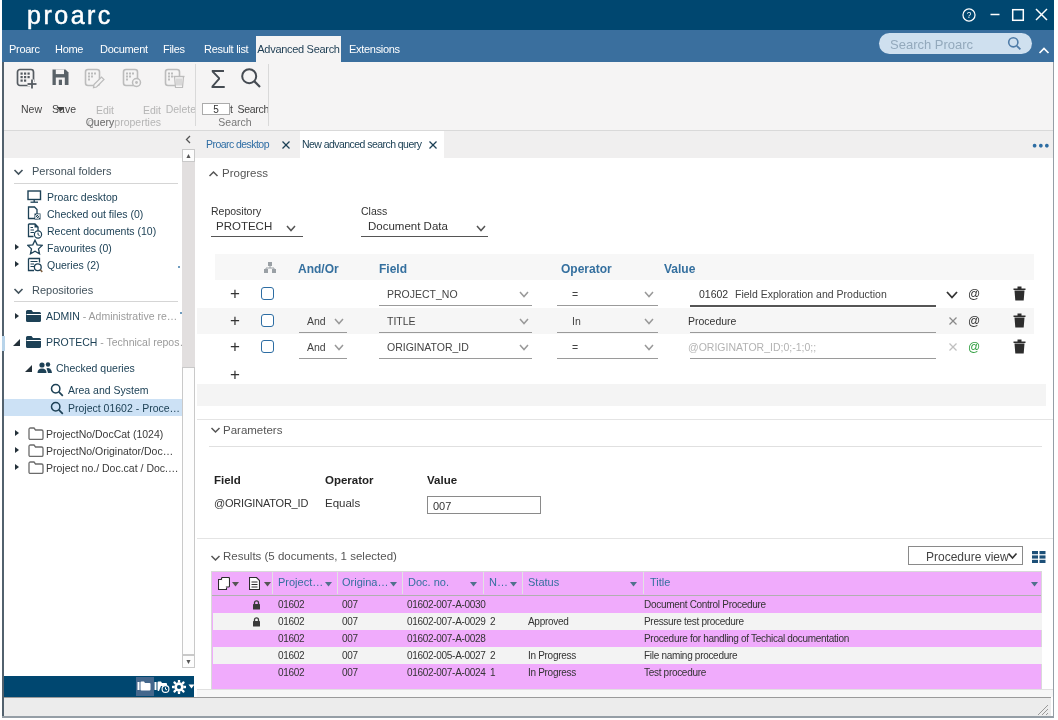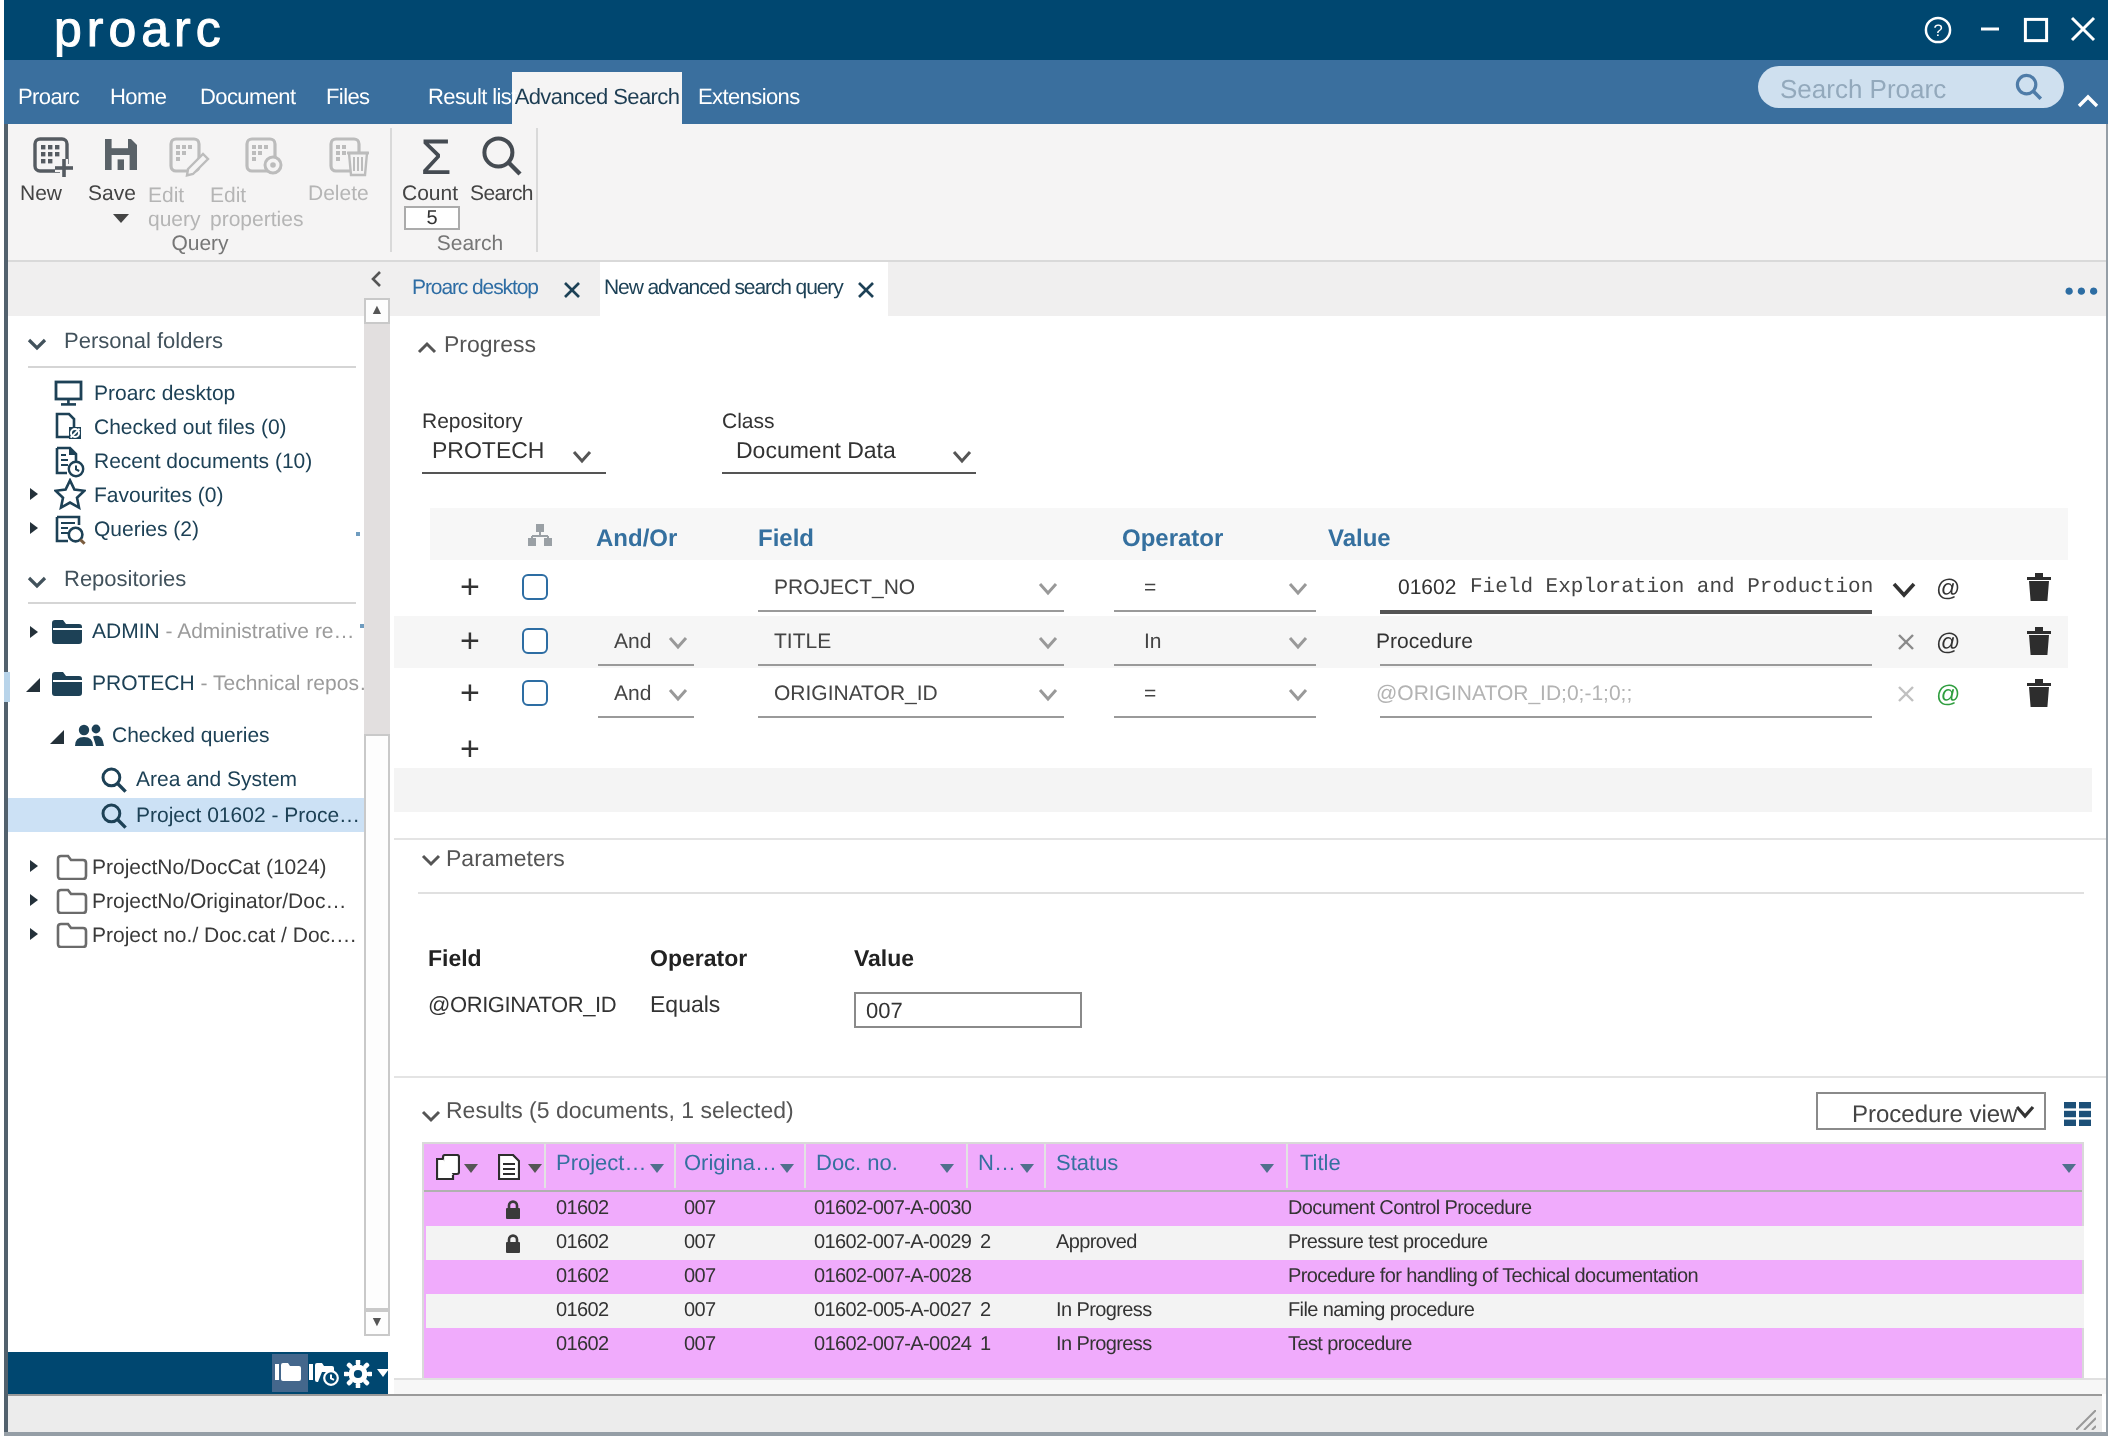--- a/index.html
+++ b/index.html
@@ -94,7 +94,7 @@
     <div class="mtab" style="left:53px">Home</div>
     <div class="mtab" style="left:98px">Document</div>
     <div class="mtab" style="left:161px">Files</div>
-    <div class="mtab" style="left:212px">Result list</div>
+    <div class="mtab" style="left:202px">Result list</div>
     <div id="atabtxt">Advanced Search</div>
     <div class="mtab" style="left:347px">Extensions</div>
     <div class="spill">

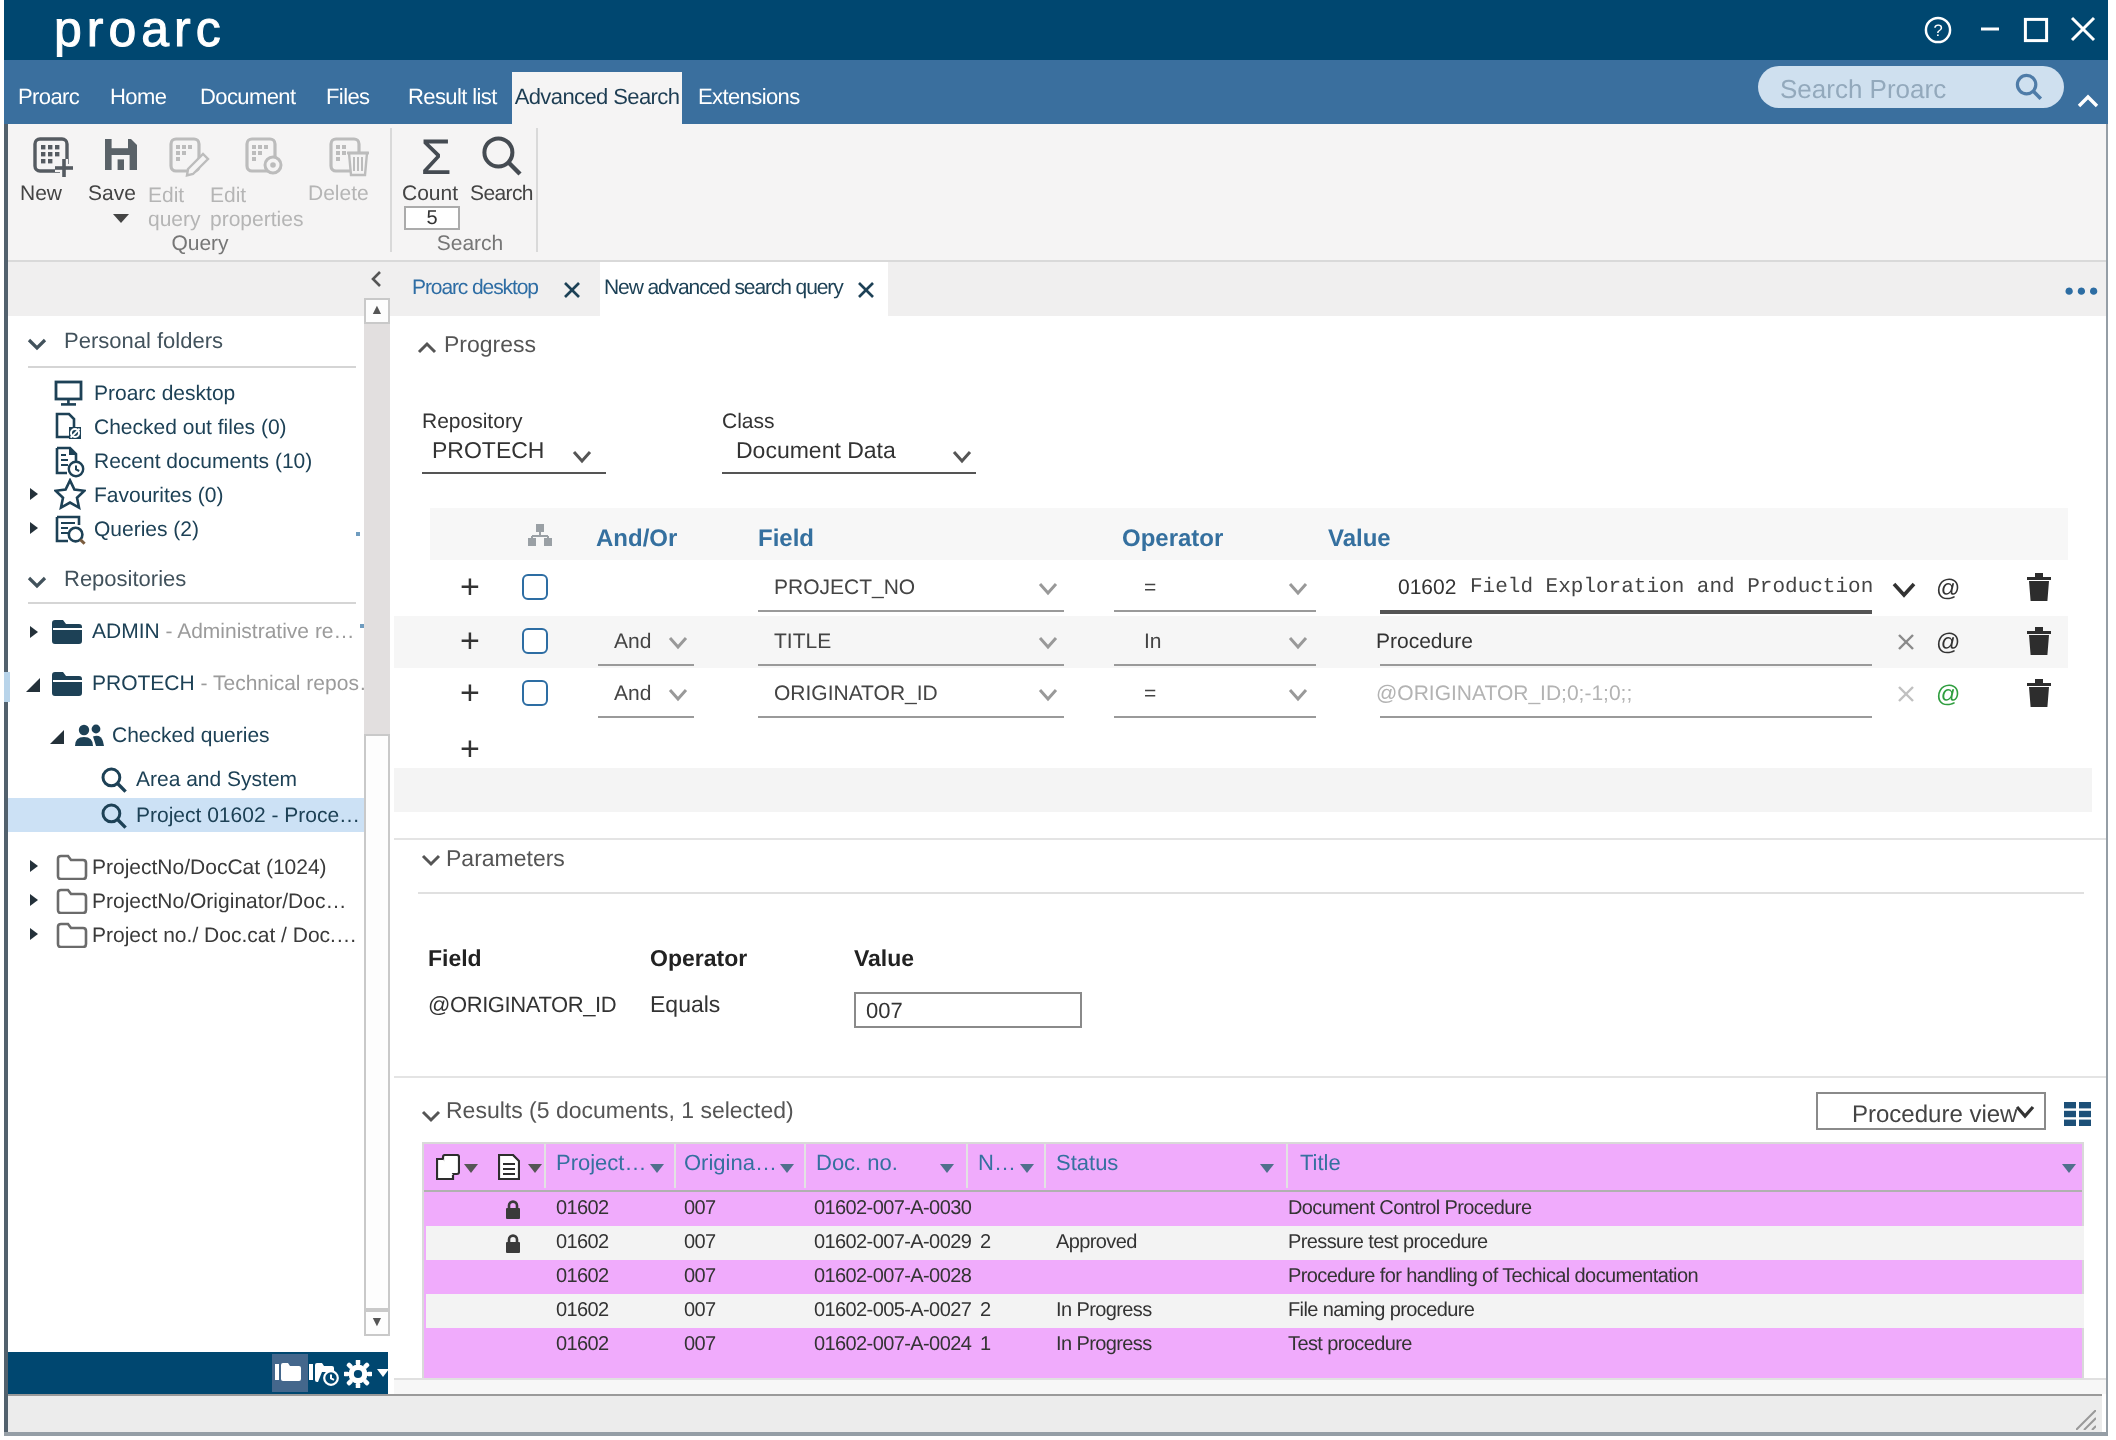--- a/index.html
+++ b/index.html
@@ -20,7 +20,7 @@
 .spill span { position:absolute; left:11px; top:4px; font-size:13px; color:#93a9bc; }
 
 #ribbon { position:absolute; left:0; top:62px; width:100%; height:69px; background:#f5f4f4; border-bottom:1px solid #d9d9d9; }
-.rlabel { position:absolute; font-size:10.5px; color:#444; text-align:left; line-height:11.5px; }
+.rlabel { position:absolute; font-size:10.5px; color:#444; text-align:right; line-height:11.5px;margin-top:12px; }
 .rgroup { position:absolute; font-size:10.5px; color:#767676; text-align:center; }
 .rsep { position:absolute; top:2px; width:1px; height:62px; background:#d9d9d9; }
 

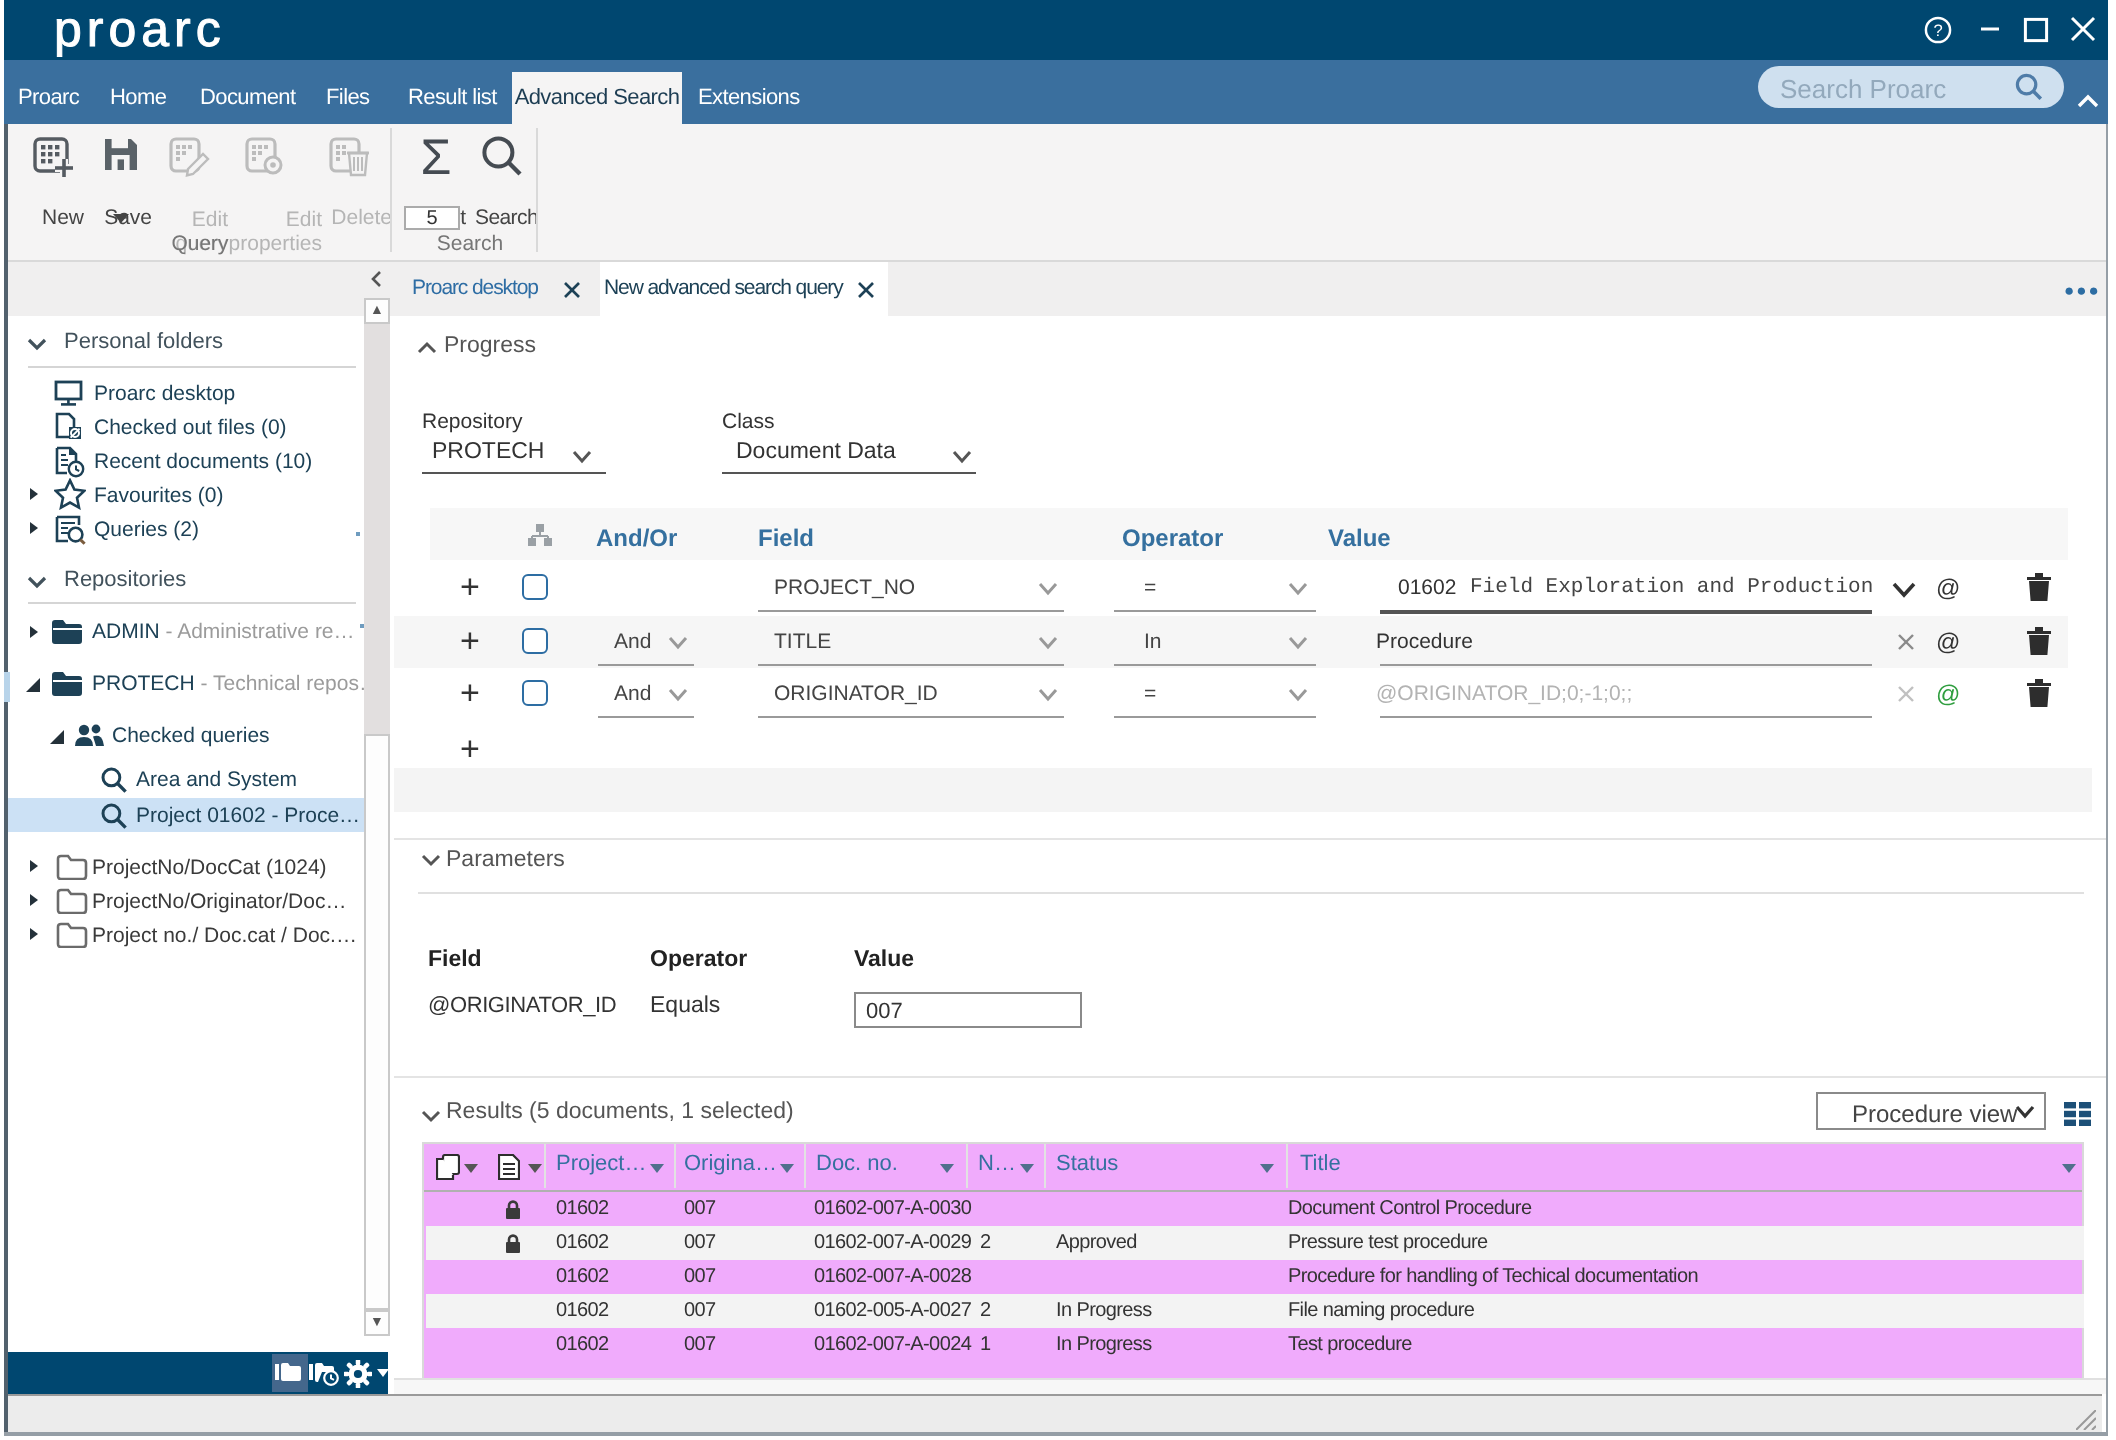--- a/index.html
+++ b/index.html
@@ -43,7 +43,7 @@
 .doctab { position:absolute; font-size:10.5px; letter-spacing:-0.55px; white-space:nowrap; }
 .bluehead { color:#35709f; font-weight:bold; font-size:12px; }
 .uline { position:absolute; border-bottom:1px solid #8a8a8a; }
-.gtxt { color:#a0a0a0;font-family:Liberation Mono, monospace; }
+.gtxt { color:#a0a0a0; }
 
 .crow { position:absolute; left:0; width:837px; height:26px; }
 .plus { position:absolute; left:33px; top:3px; font-size:17px; color:#333; font-weight:normal; }

